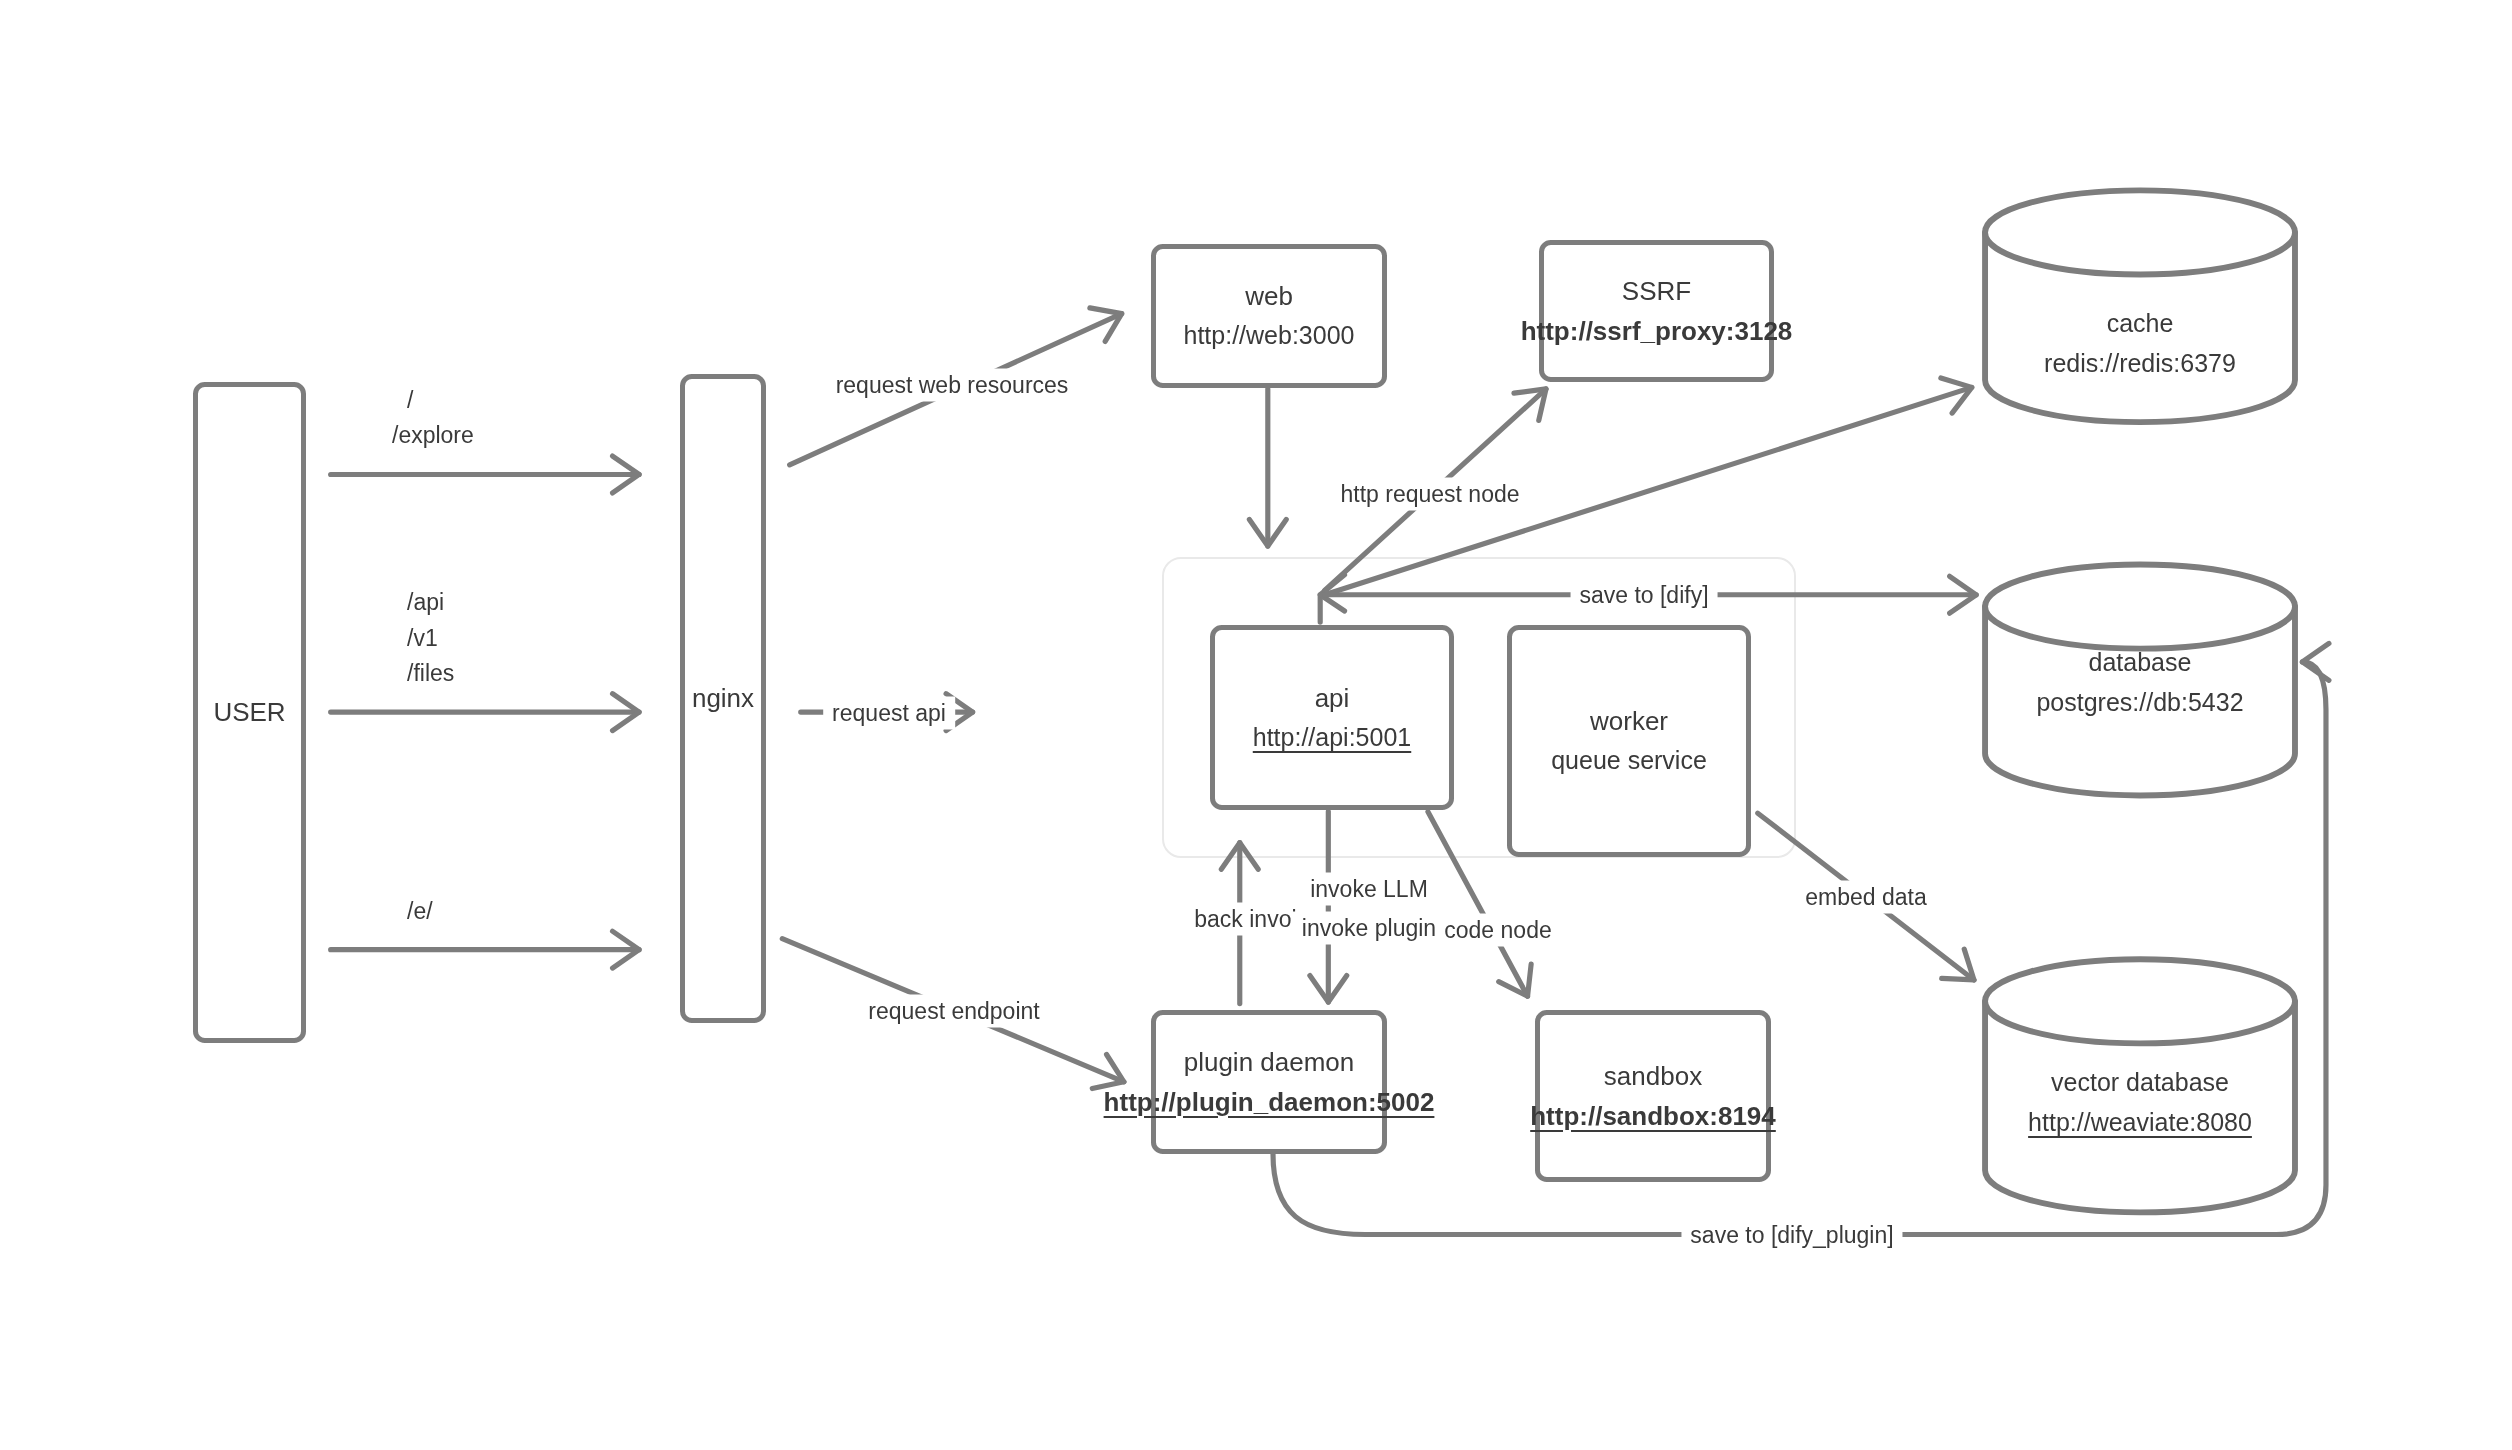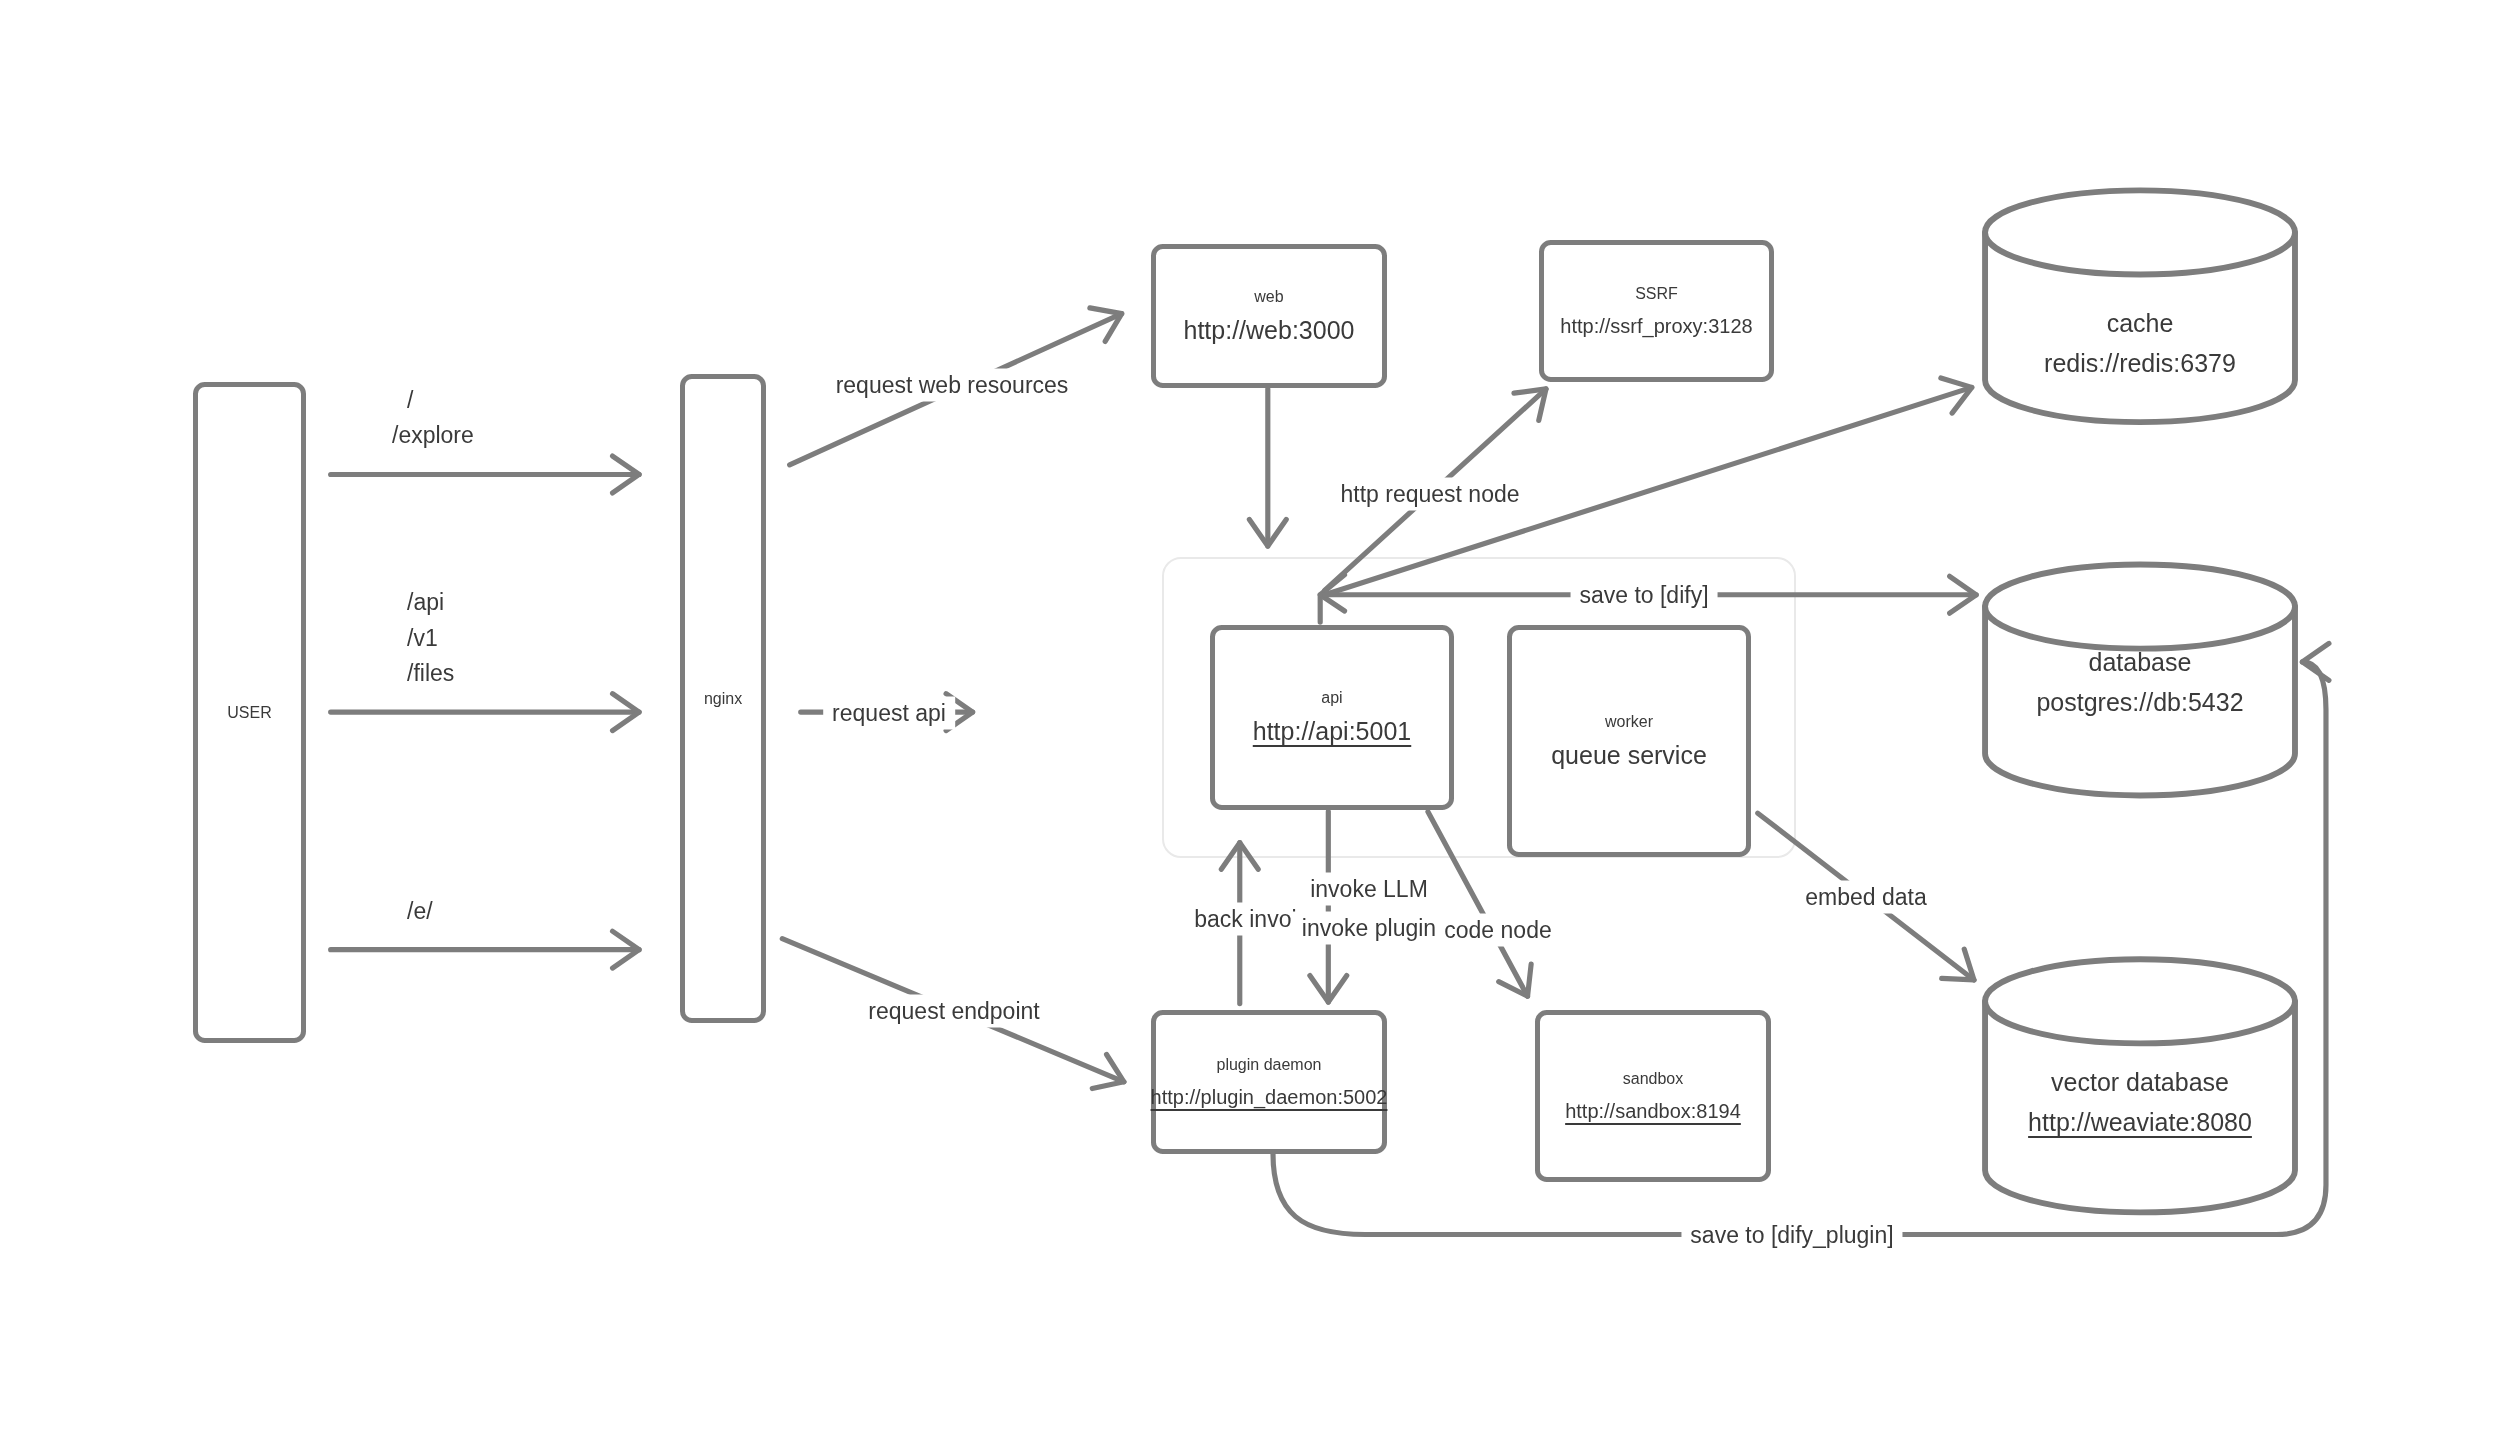--- a/index.html
+++ b/index.html
@@ -43,7 +43,7 @@
     gap: 11.8px;
     text-align: center;
   }
-  .box .t1 { font-size: 16px; line-height: 1.1; white-space: nowrap; }
+  .box .t1 { font-size: 26px; line-height: 1.1; white-space: nowrap; }
   .box .t2 { font-size: 25px; line-height: 1.1; white-space: nowrap; }
   .box .t2.small { font-size: 20px; }
   .link { text-decoration: underline; text-underline-offset: 5.2px; text-decoration-thickness: 1.5px; }

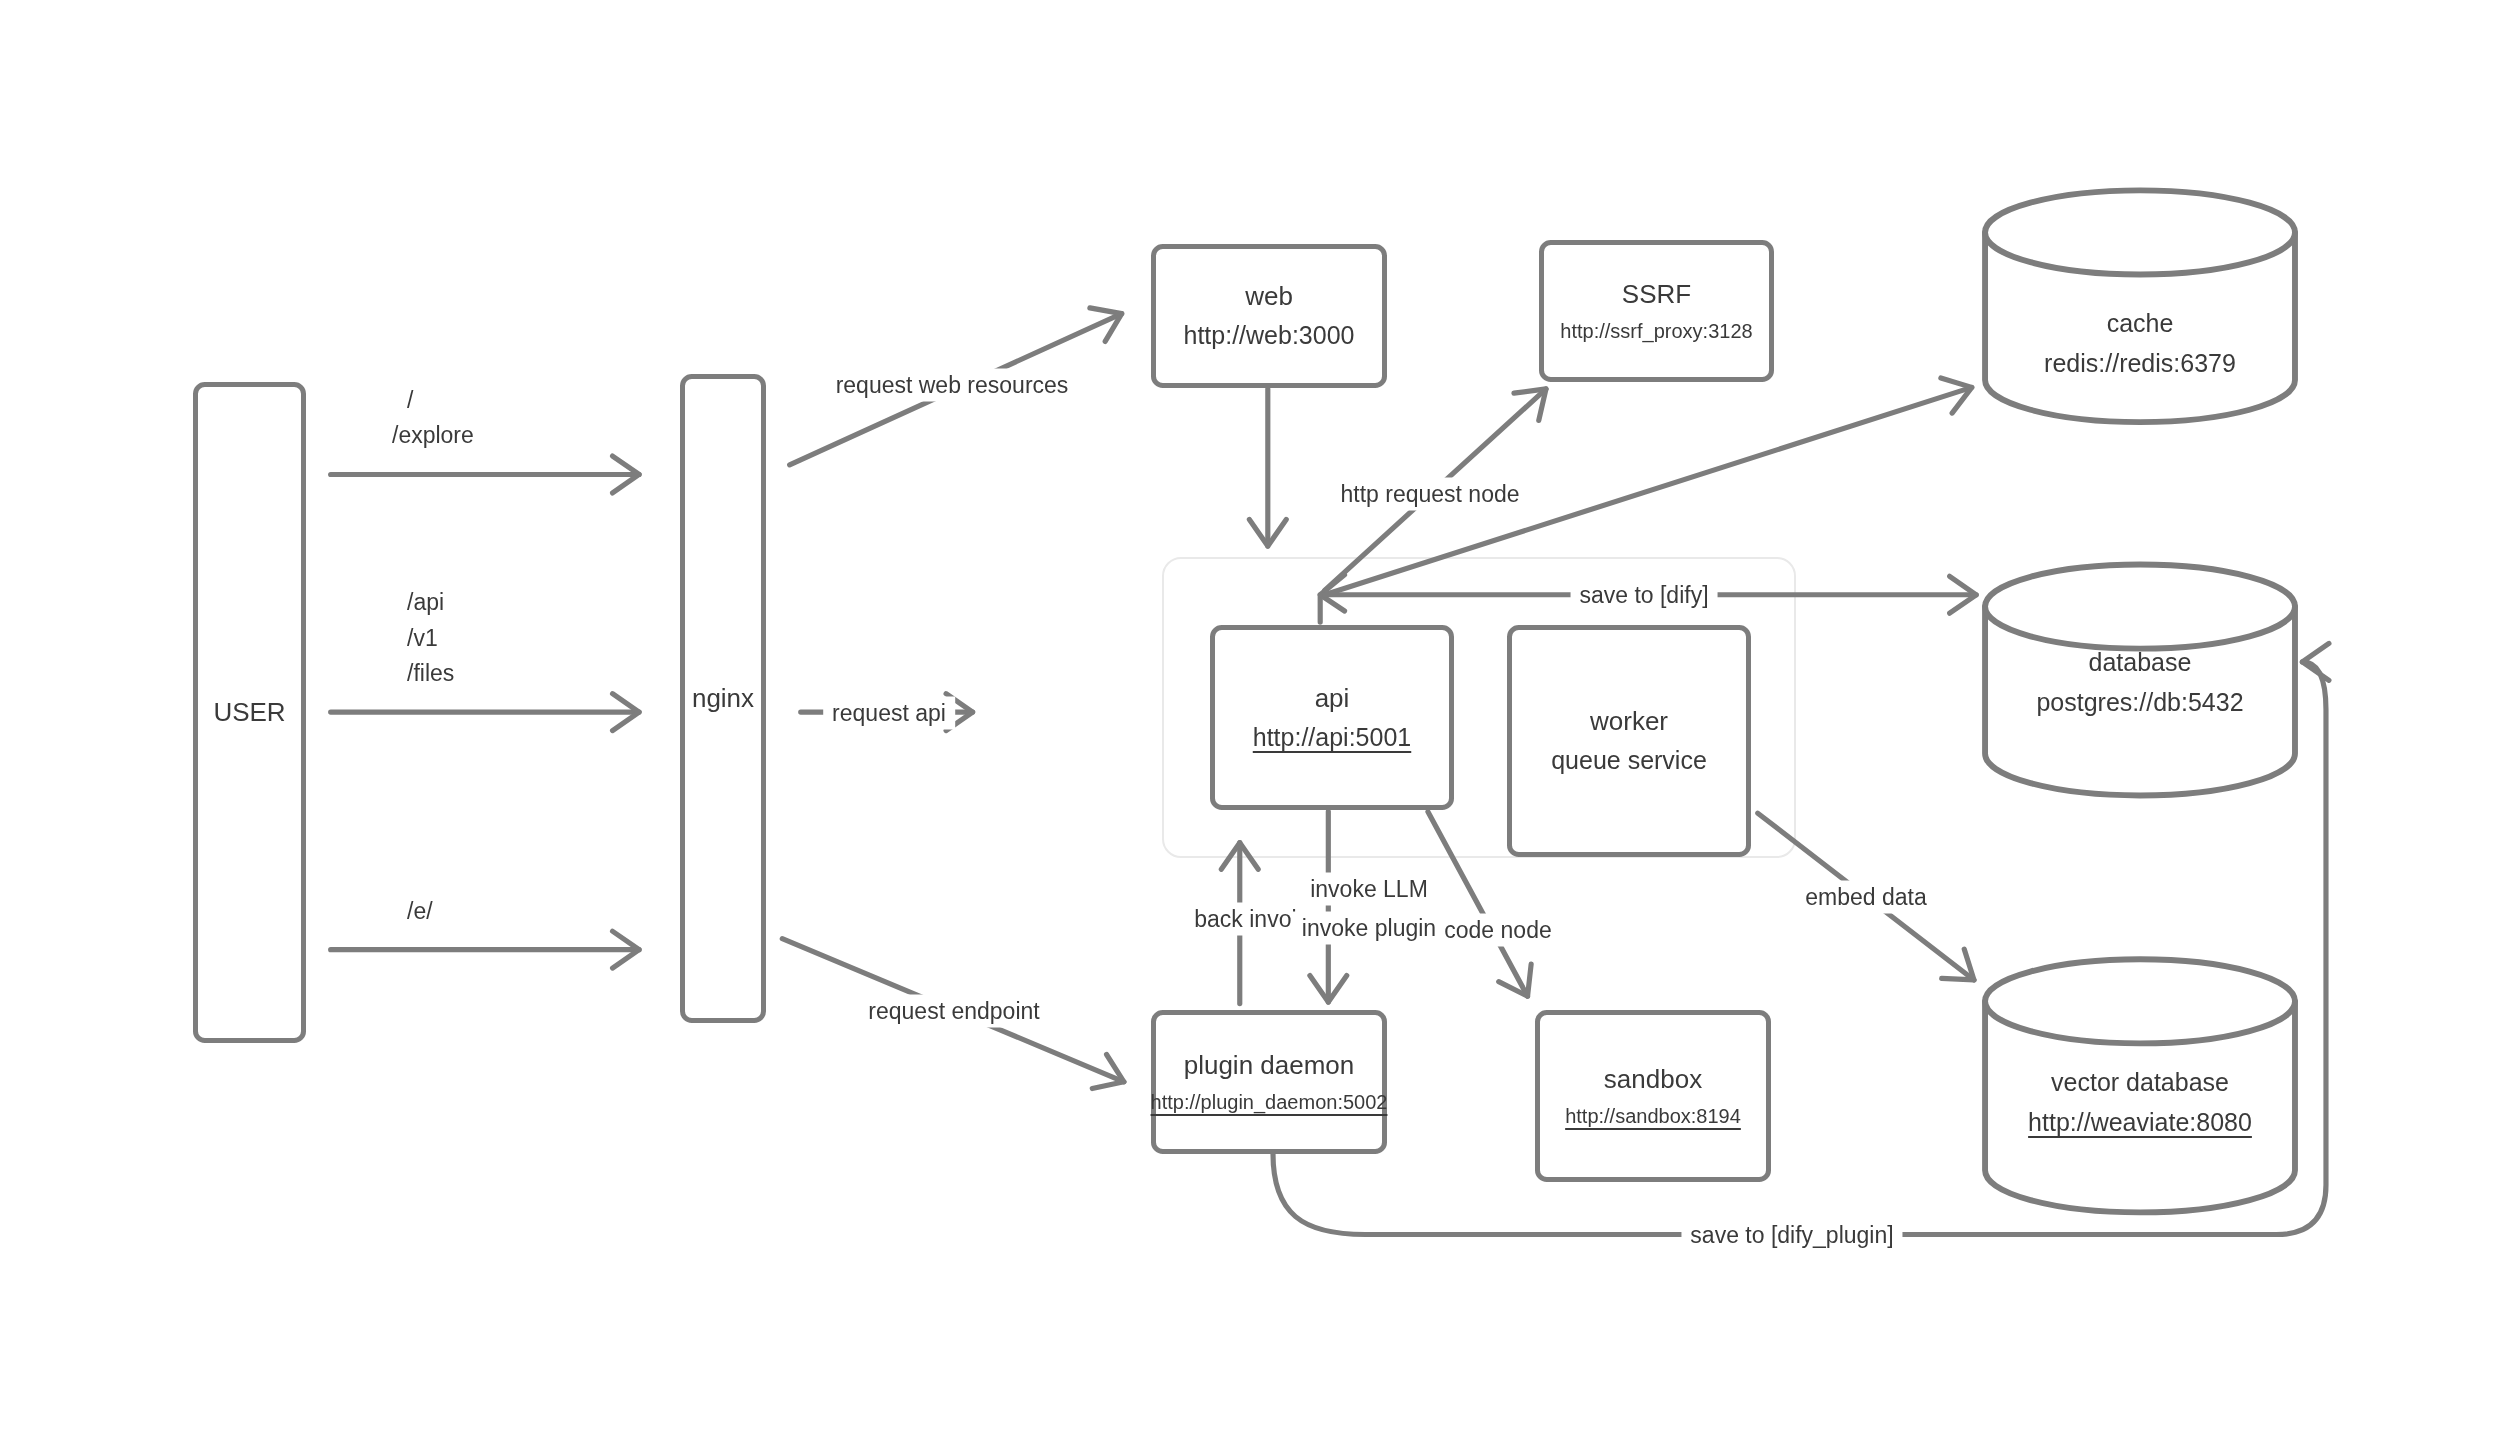--- a/index.html
+++ b/index.html
@@ -45,7 +45,7 @@
   }
   .box .t1 { font-size: 26px; line-height: 1.1; white-space: nowrap; }
   .box .t2 { font-size: 25px; line-height: 1.1; white-space: nowrap; }
-  .box .t2.small { font-size: 20px; }
+  .box .t2.small { font-size: 26px; font-weight: bold; }
   .link { text-decoration: underline; text-underline-offset: 5.2px; text-decoration-thickness: 1.5px; }
   .cyl-text {
     position: absolute;

